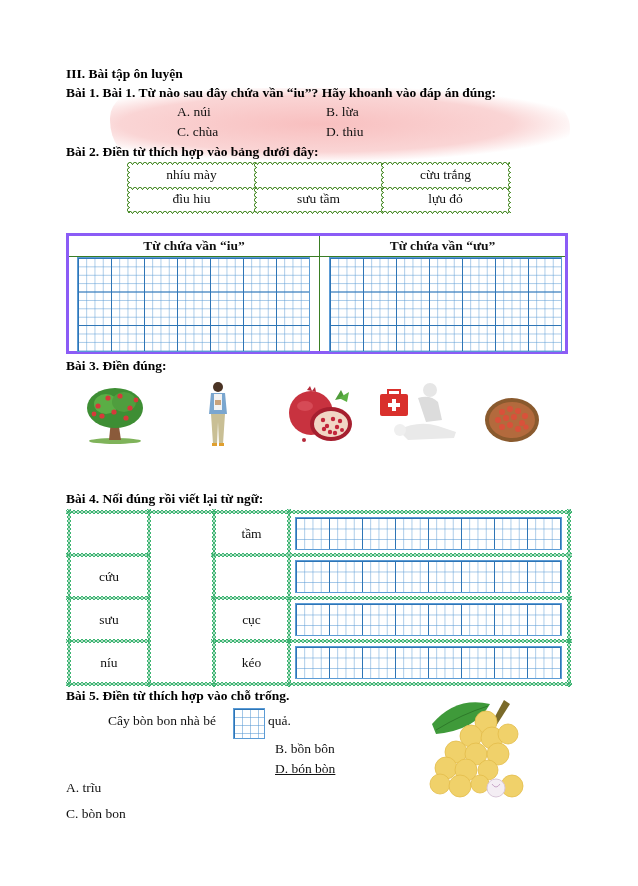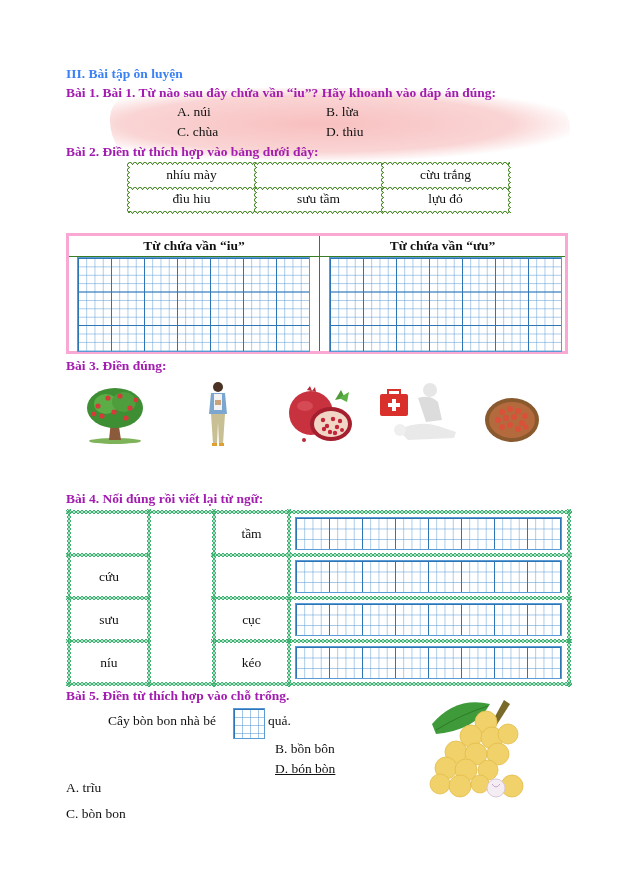--- a/index.html
+++ b/index.html
@@ -5,7 +5,7 @@
   html,body{margin:0;padding:0;background:#fff;}
   body{width:638px;height:886px;position:relative;overflow:hidden;font-family:"Liberation Serif","DejaVu Serif",serif;color:#111;}
   .abs{position:absolute;}
-  .h-section{left:66px;top:66px;font-size:13.5px;font-weight:bold;color:#3b82f6;}
+  .h-section{left:66px;top:66px;font-size:13.5px;font-weight:bold;color:#000000;}
   .q-title{font-size:13.5px;font-weight:bold;color:#a21caf;white-space:nowrap;}
   .opt{font-size:13.5px;white-space:nowrap;}
   .brush{left:110px;top:88px;width:460px;height:72px;border-radius:40px 60px 50px 30px/30px 40px 30px 40px;

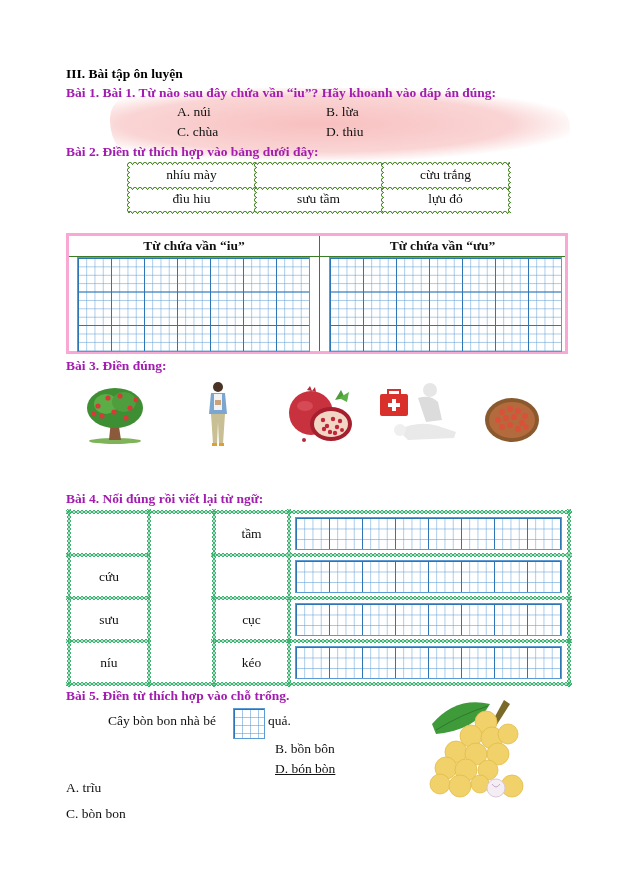--- a/index.html
+++ b/index.html
@@ -6,7 +6,7 @@
   body{width:638px;height:886px;position:relative;overflow:hidden;font-family:"Liberation Serif","DejaVu Serif",serif;color:#111;}
   .abs{position:absolute;}
   .h-section{left:66px;top:66px;font-size:13.5px;font-weight:bold;color:#000000;}
-  .q-title{font-size:13.5px;font-weight:bold;color:#a21caf;white-space:nowrap;}
+  .q-title{font-size:13.5px;font-weight:bold;color:#000000;white-space:nowrap;}
   .opt{font-size:13.5px;white-space:nowrap;}
   .brush{left:110px;top:88px;width:460px;height:72px;border-radius:40px 60px 50px 30px/30px 40px 30px 40px;
     background:radial-gradient(ellipse at 45% 50%, rgba(247,180,180,0.85) 0%, rgba(248,195,195,0.7) 55%, rgba(250,210,210,0.0) 75%);}

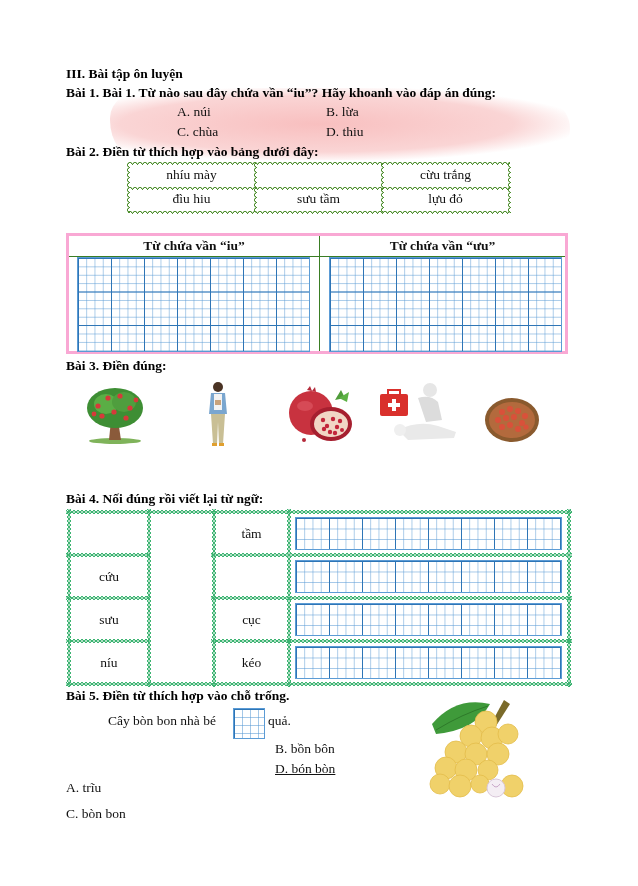--- a/index.html
+++ b/index.html
@@ -16,7 +16,7 @@
   .wavy-h{position:absolute;height:4px;background-image:radial-gradient(circle at 2px 4px, transparent 2px, #4f8f2f 2px, #4f8f2f 2.8px, transparent 3px);background-size:5px 4px;}
   .wavy-v{position:absolute;width:4px;background-image:radial-gradient(circle at 4px 2px, transparent 2px, #4f8f2f 2px, #4f8f2f 2.8px, transparent 3px);background-size:4px 5px;}
   
-  .gtable{left:66px;top:233px;width:502px;height:121px;border:3px solid #f9a8d4;box-sizing:border-box;}
+  .gtable{left:66px;top:233px;width:502px;height:121px;border:3px solid #8b5cf6;box-sizing:border-box;}
   .gth{position:absolute;top:0;height:20px;font-size:13.5px;font-weight:bold;display:flex;align-items:center;justify-content:center;border-bottom:1px solid #3a7d24;}
   .gdiv{position:absolute;top:0;bottom:0;left:250px;width:1px;background:#3a7d24;}
   .grid{position:absolute;border:1px solid #5b9bd5;box-sizing:border-box;

